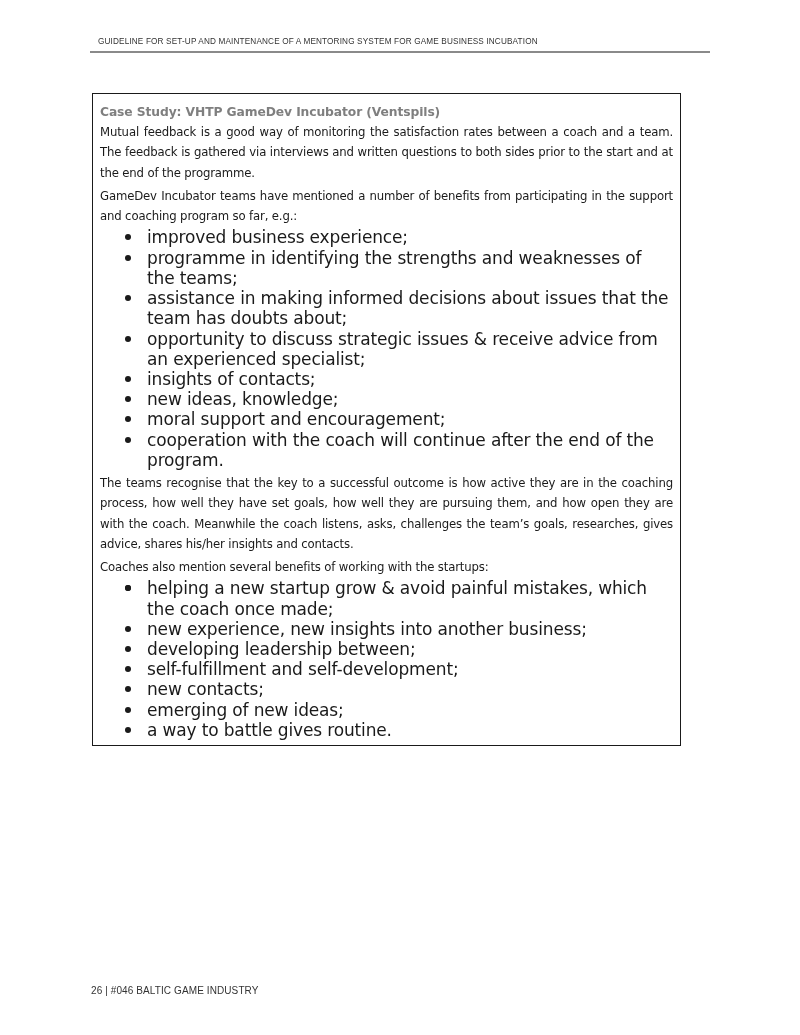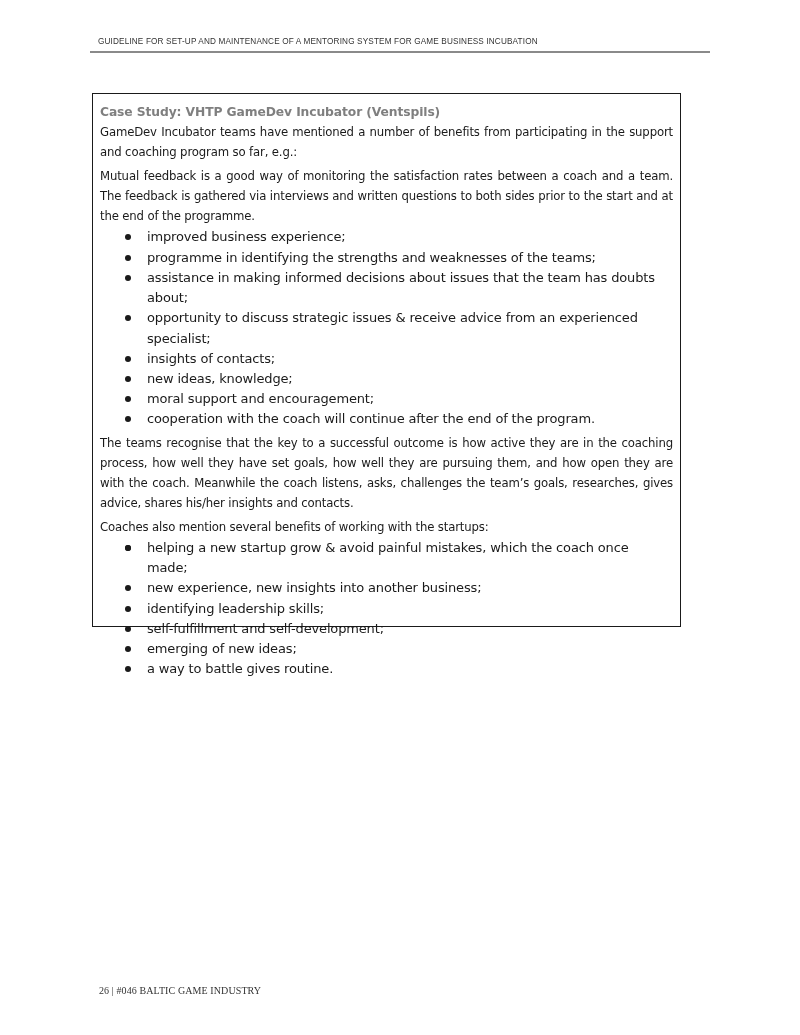--- a/index.html
+++ b/index.html
@@ -14,7 +14,7 @@
       background: #8a8a8a;
     }
     .case-box {
-      position: absolute; left: 92px; top: 93px; width: 589px; height: 534px;
+      position: absolute; left: 92px; top: 93px; width: 589px; height: 653px;
       border: 1.5px solid #1a1a1a; box-sizing: border-box;
       padding: 8px 7px 0 7px;
       font-family: "DejaVu Sans", sans-serif; color: #1a1a1a;

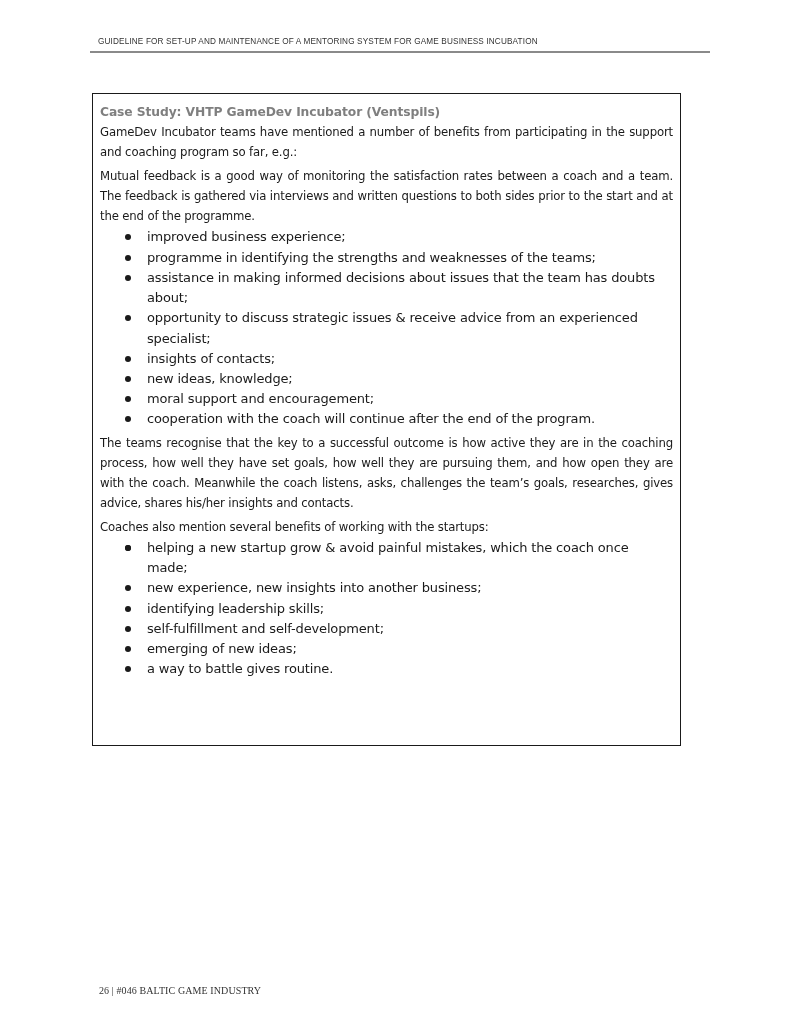--- a/index.html
+++ b/index.html
@@ -53,8 +53,8 @@
 
 <div class="case-box">
   <p class="case-title">Case Study: VHTP GameDev Incubator (Ventspils)</p>
+  <p class="para">Mutual feedback is a good way of monitoring the satisfaction rates between a coach and a team. The feedback is gathered via interviews and written questions to both sides prior to the start and at the end of the programme.</p>
   <p class="para">GameDev Incubator teams have mentioned a number of benefits from participating in the support and coaching program so far, e.g.:</p>
-  <p class="para">Mutual feedback is a good way of monitoring the satisfaction rates between a coach and a team. The feedback is gathered via interviews and written questions to both sides prior to the start and at the end of the programme.</p>
   <ul class="bullets">
     <li><span class="dot"></span><span>improved business experience;</span></li>
     <li><span class="dot"></span><span>programme in identifying the strengths and weaknesses of the teams;</span></li>

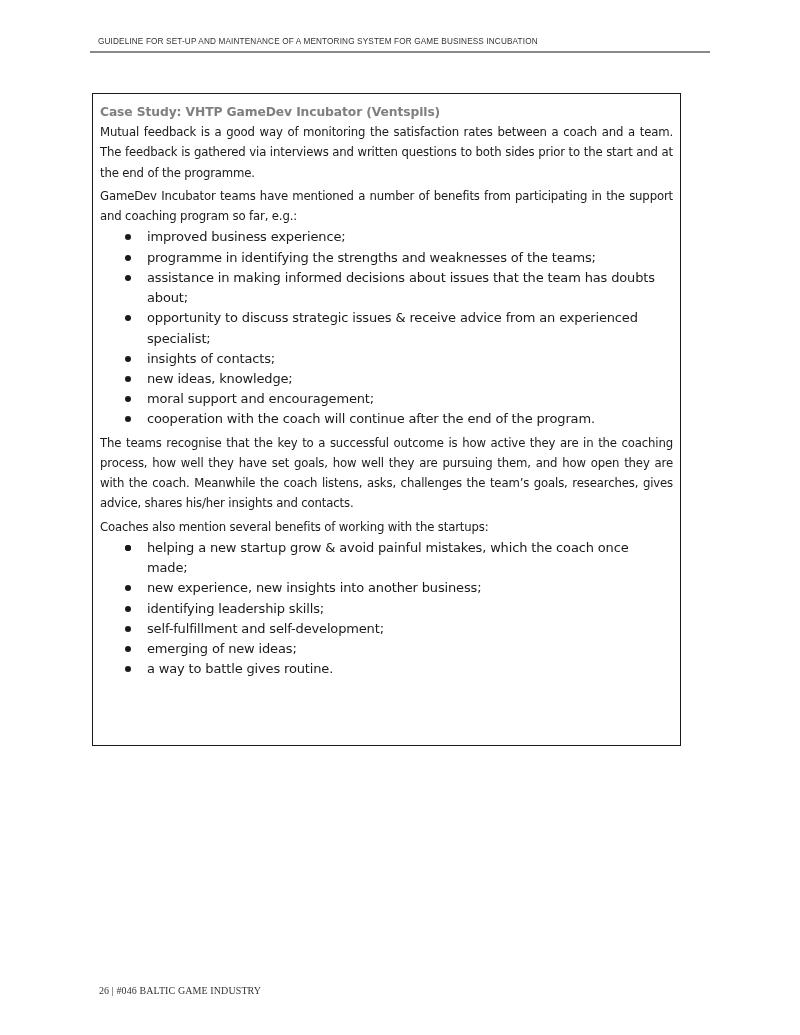--- a/index.html
+++ b/index.html
@@ -31,7 +31,7 @@
     .para + .para, .bullets + .para { margin-top: 3px; }
     .bullets { list-style: none; margin: 1px 0 0 0; padding: 0; }
     .bullets li {
-      position: relative; padding-left: 47px; font-size: 13px;
+      position: relative; padding-left: 47px; font-size: 17px;
       line-height: 20.2px; letter-spacing: -0.15px;
     }
     .bullets li .dot {

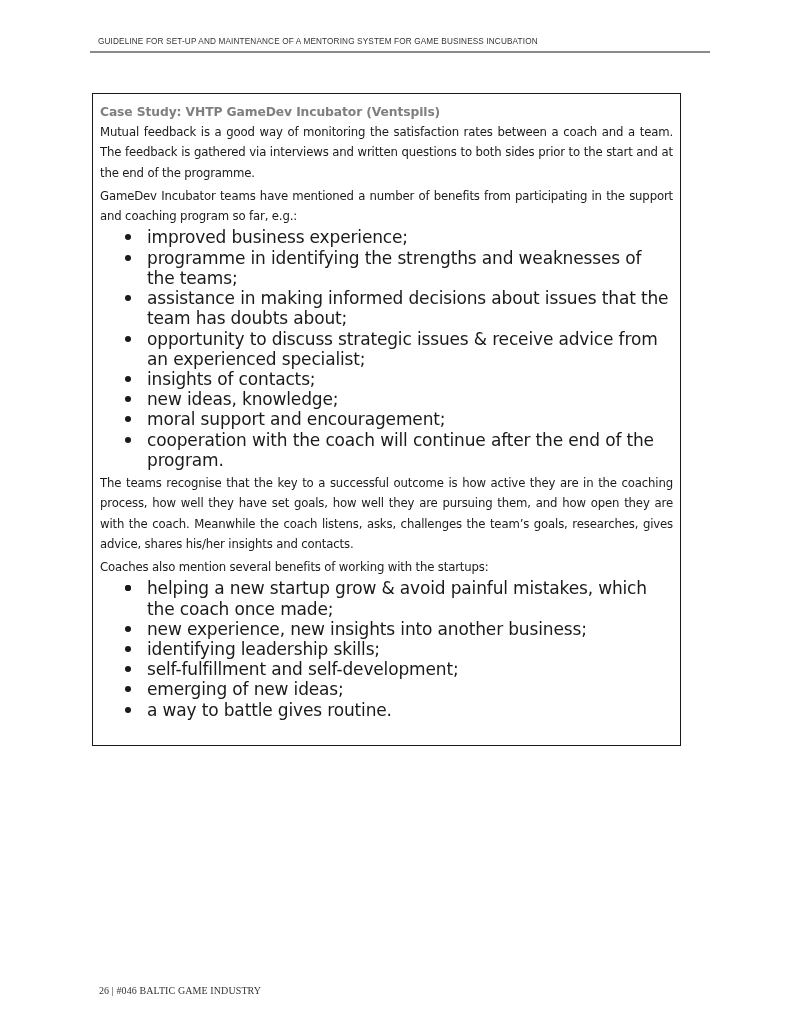--- a/index.html
+++ b/index.html
@@ -71,7 +71,7 @@
     <li><span class="dot"></span></li>
     <li><span class="dot"></span><span>helping a new startup grow &amp; avoid painful mistakes, which the coach once made;</span></li>
     <li><span class="dot"></span><span>new experience, new insights into another business;</span></li>
-    <li><span class="dot"></span><span>identifying leadership skills;</span></li>
+    <li><span class="dot"></span><span>developing leadership between;</span></li>
     <li><span class="dot"></span><span>self-fulfillment and self-development;</span></li>
     <li><span class="dot"></span><span>emerging of new ideas;</span></li>
     <li><span class="dot"></span><span>a way to battle gives routine.</span></li>

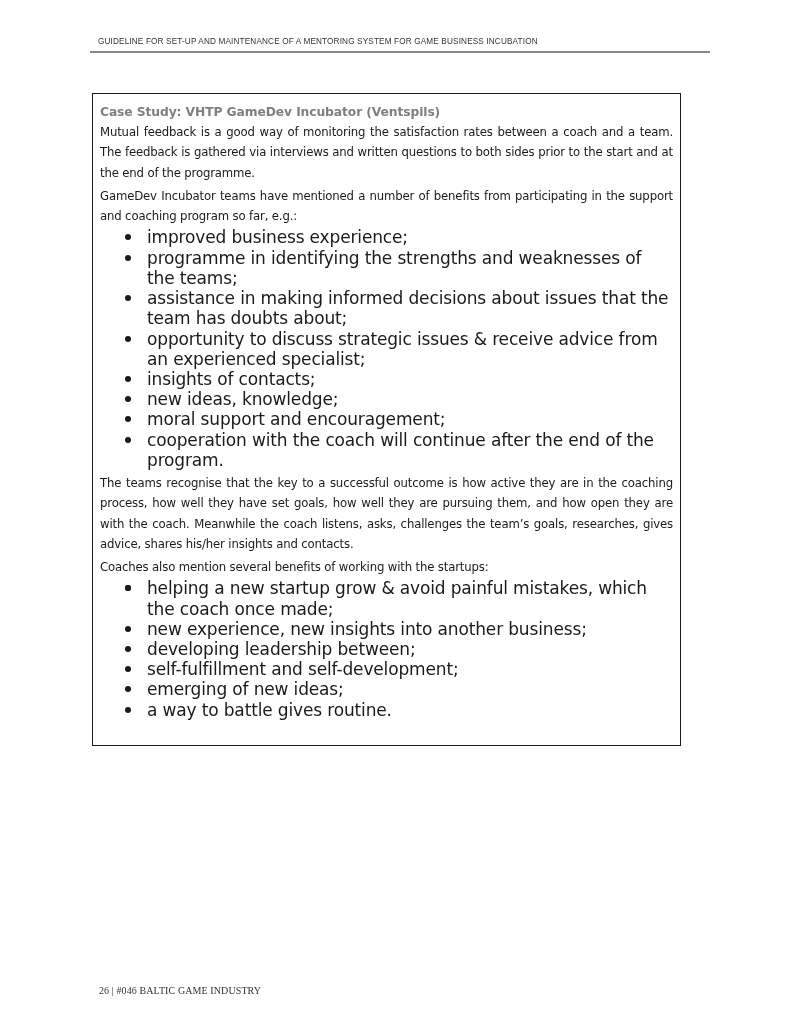--- a/index.html
+++ b/index.html
@@ -73,6 +73,7 @@
     <li><span class="dot"></span><span>new experience, new insights into another business;</span></li>
     <li><span class="dot"></span><span>developing leadership between;</span></li>
     <li><span class="dot"></span><span>self-fulfillment and self-development;</span></li>
+    <li><span class="dot"></span><span>new contacts;</span></li>
     <li><span class="dot"></span><span>emerging of new ideas;</span></li>
     <li><span class="dot"></span><span>a way to battle gives routine.</span></li>
   </ul>

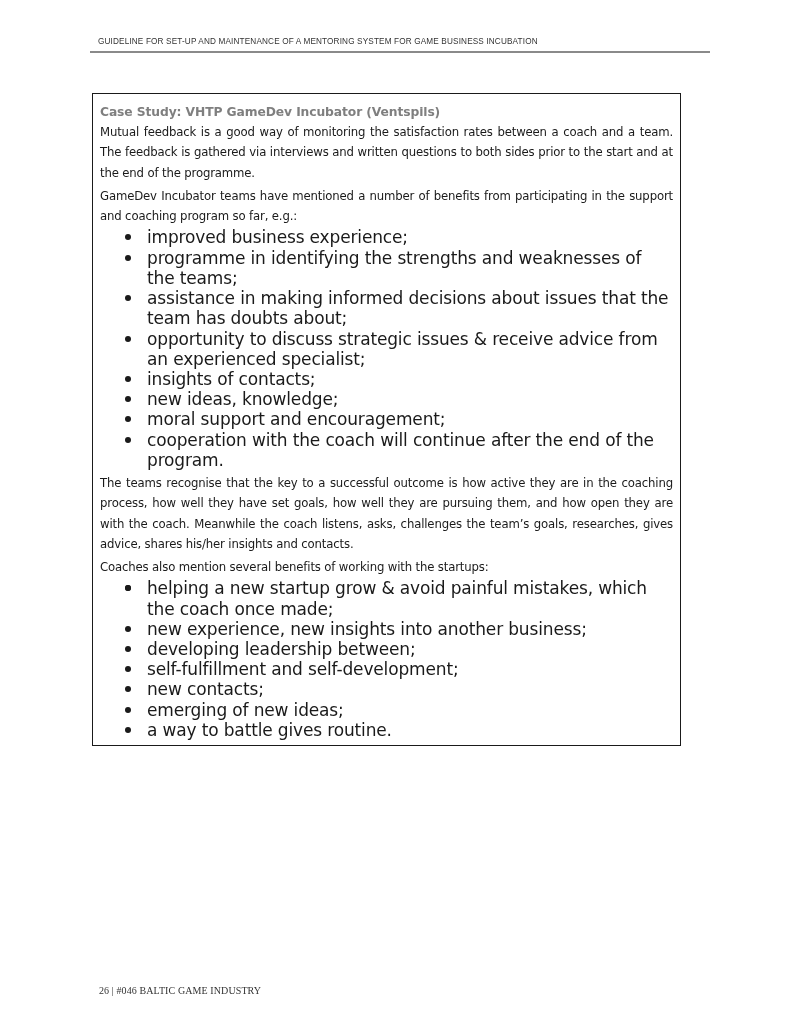--- a/index.html
+++ b/index.html
@@ -40,9 +40,8 @@
     }
     .footer {
       position: absolute; left: 91px; top: 985px;
-      font-family: Liberation Serif, serif; font-size: 10px; color: #333;
+      font-family: Liberation Sans, sans-serif; font-size: 10px; color: #333;
       letter-spacing: 0.1px;
-      margin-left: 8px;
     }
   </style>
 </head>

